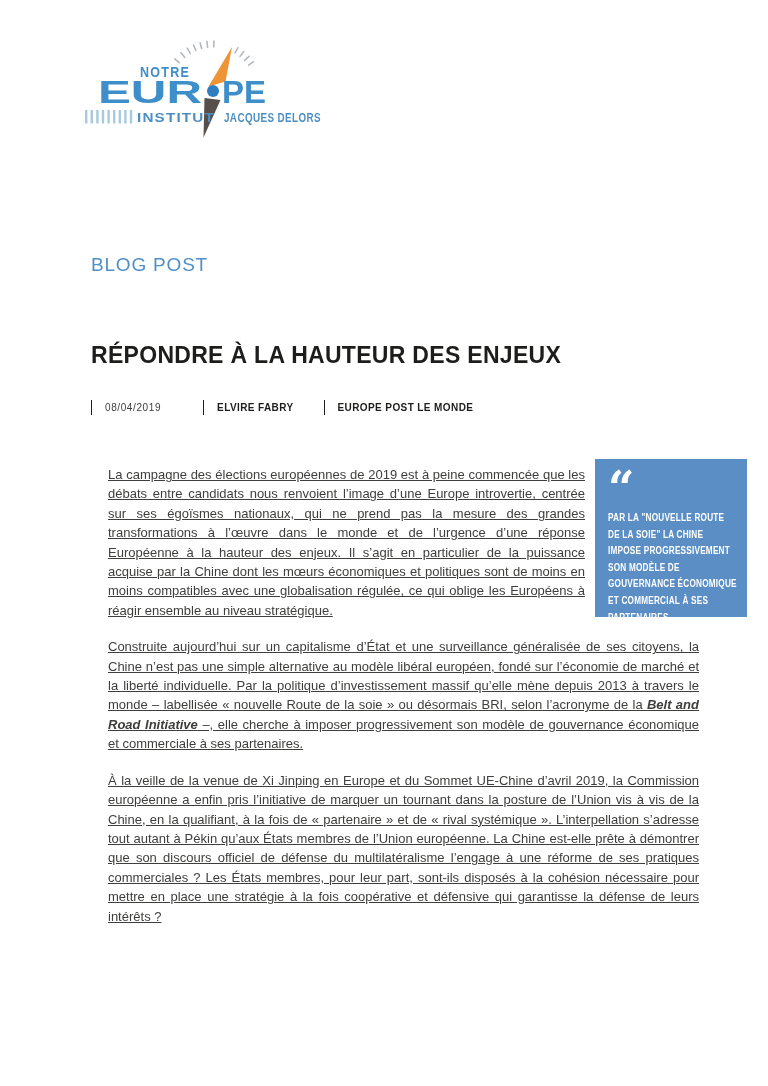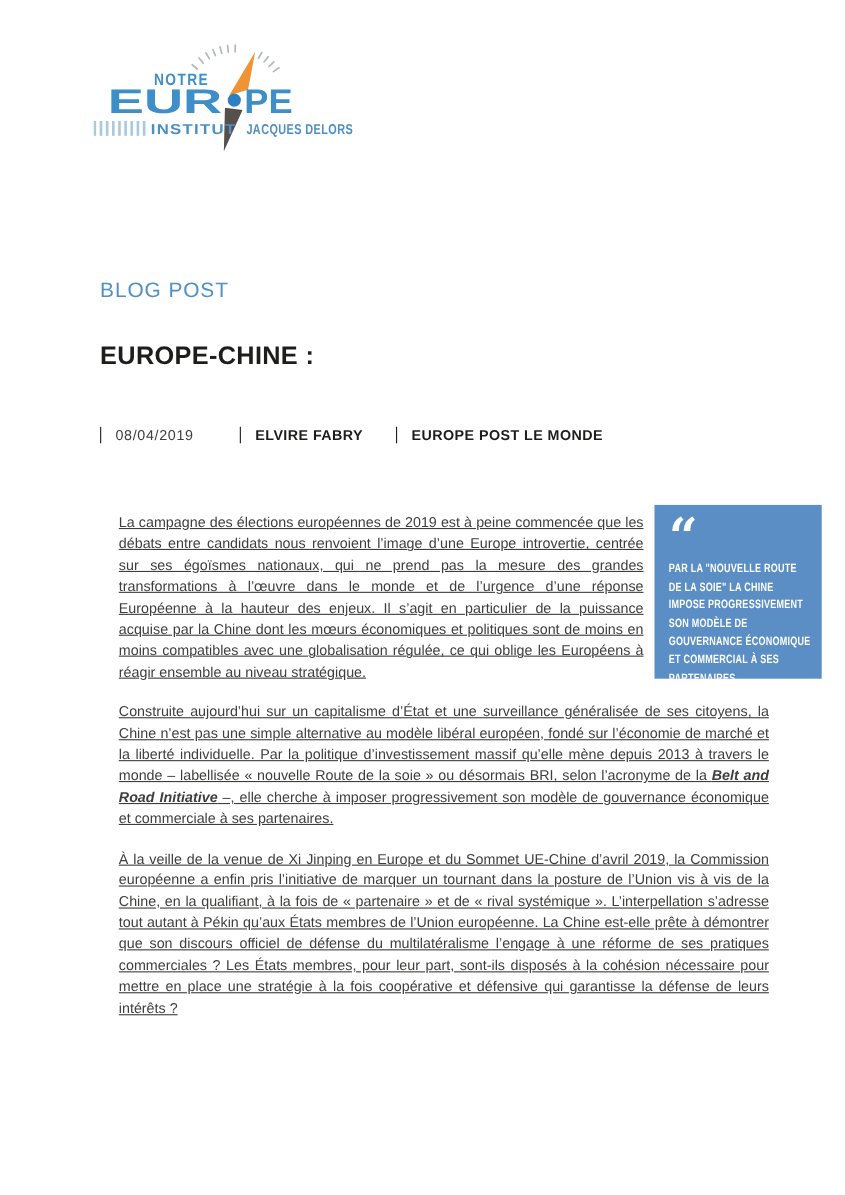--- a/index.html
+++ b/index.html
@@ -153,7 +153,7 @@
   <div class="kicker">BLOG POST</div>
 
   <h1 class="doc-title" style="margin:0;">
-    <span>EUROPE-CHINE :</span><br>
+    <br>
   </h1>
 
   <div class="meta">

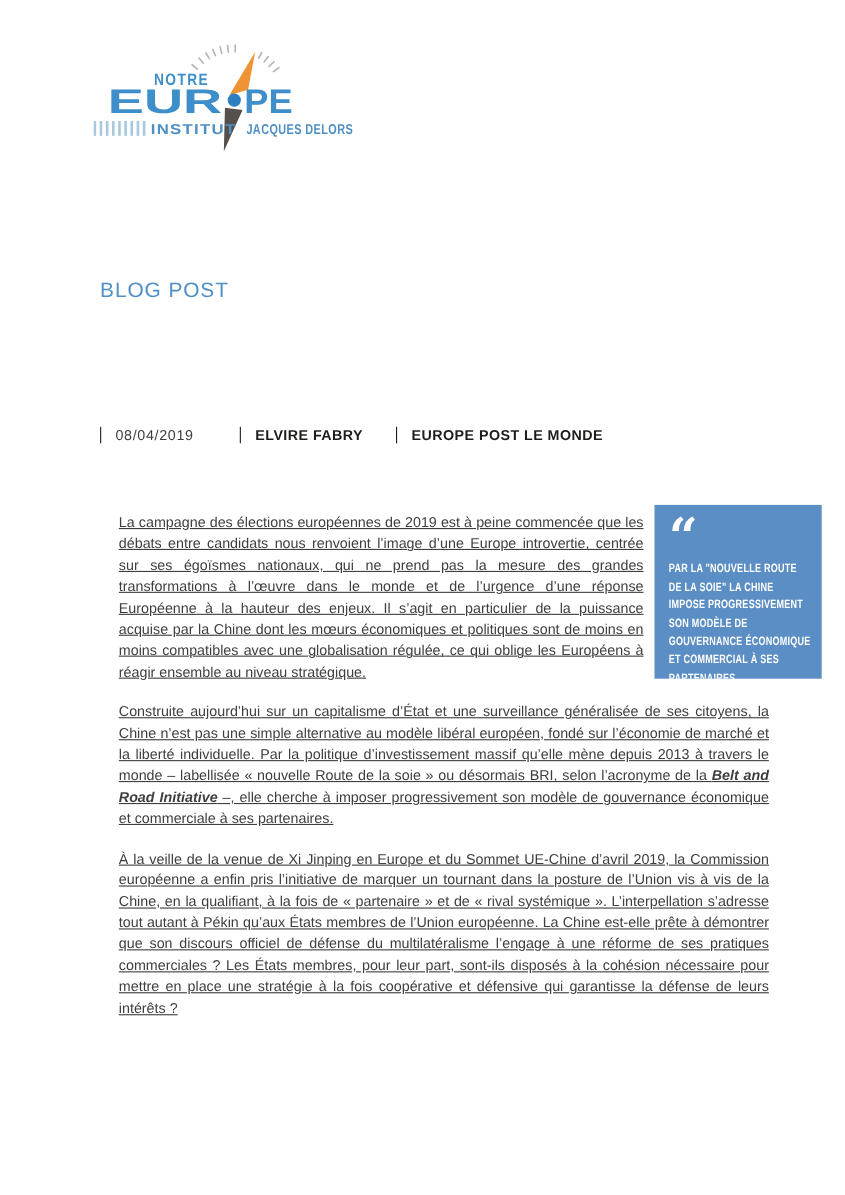--- a/index.html
+++ b/index.html
@@ -154,6 +154,7 @@
 
   <h1 class="doc-title" style="margin:0;">
     <br>
+    <span>RÉPONDRE À LA HAUTEUR DES ENJEUX</span>
   </h1>
 
   <div class="meta">

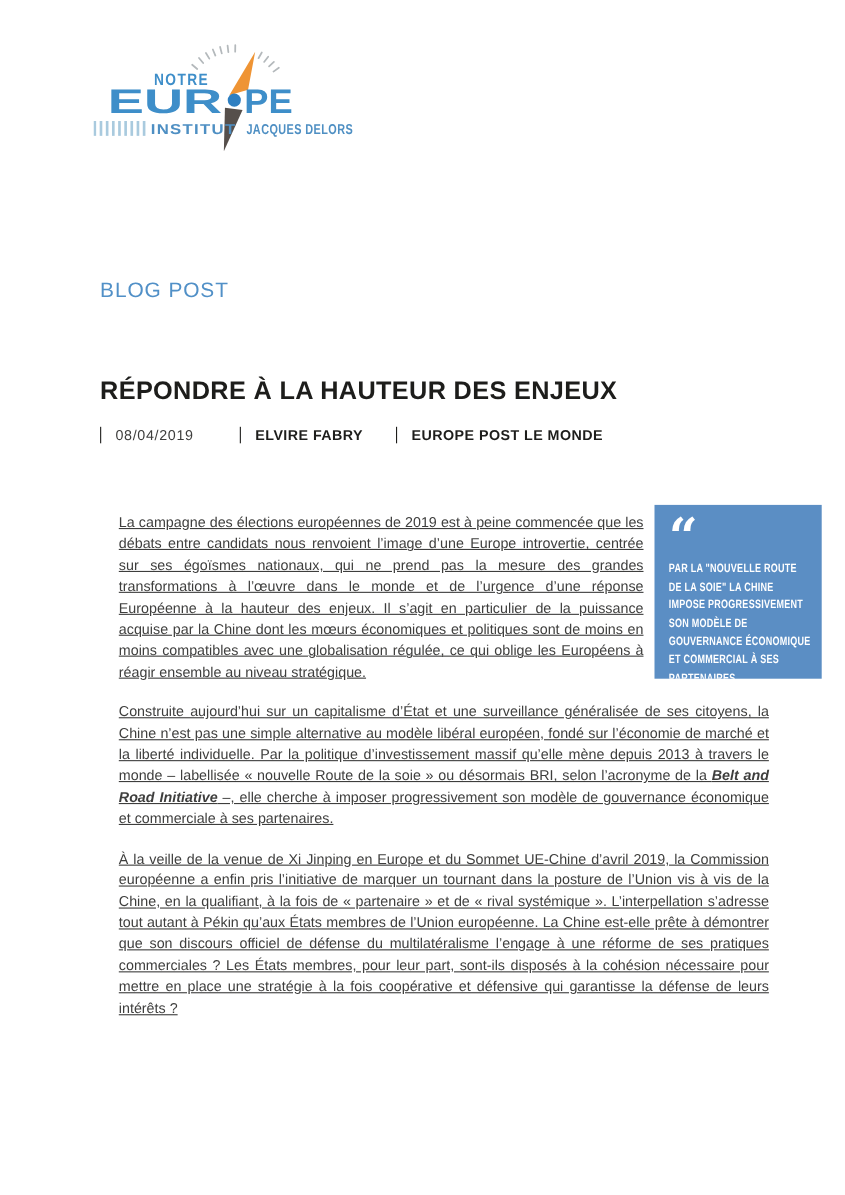--- a/index.html
+++ b/index.html
@@ -34,9 +34,9 @@
 
   
   .meta {
-    position: absolute; left: 91px; top: 388px;
+    position: absolute; left: 91px; top: 400px;
     display: flex; align-items: center;
-    font-size: 13px; color: var(--ink, #1d1d1b);
+    font-size: 10px; color: var(--ink, #1d1d1b);
   }
   .meta .sep {
     display: inline-block; width: 1px; height: 15px;

